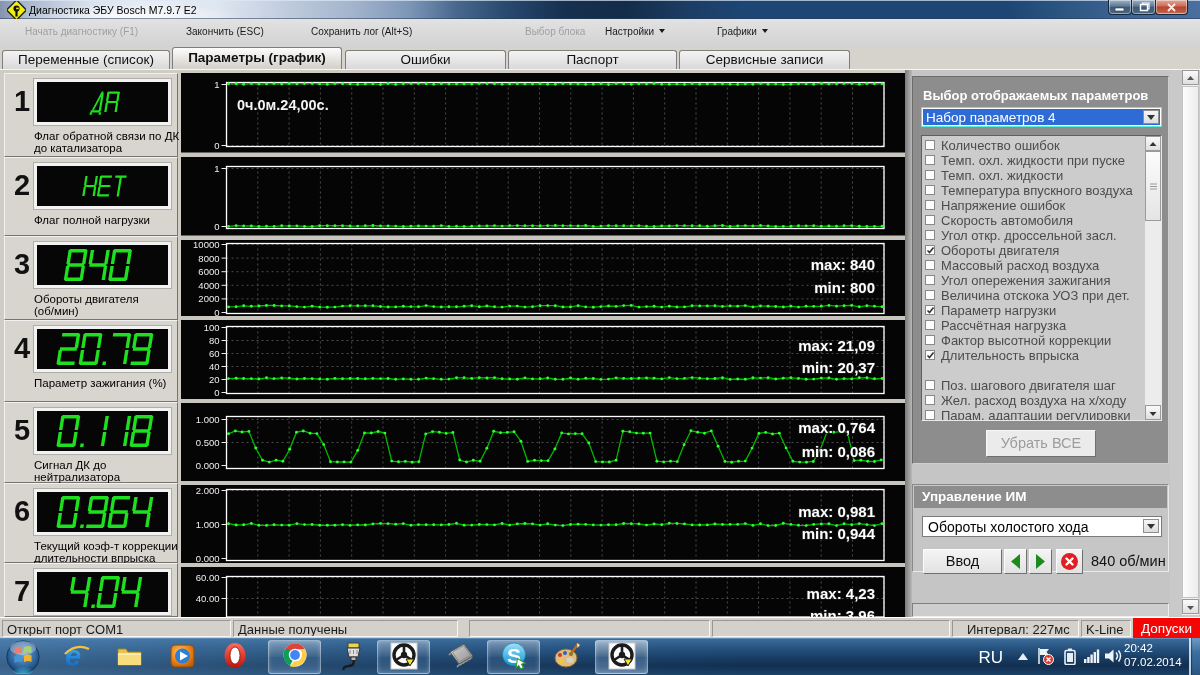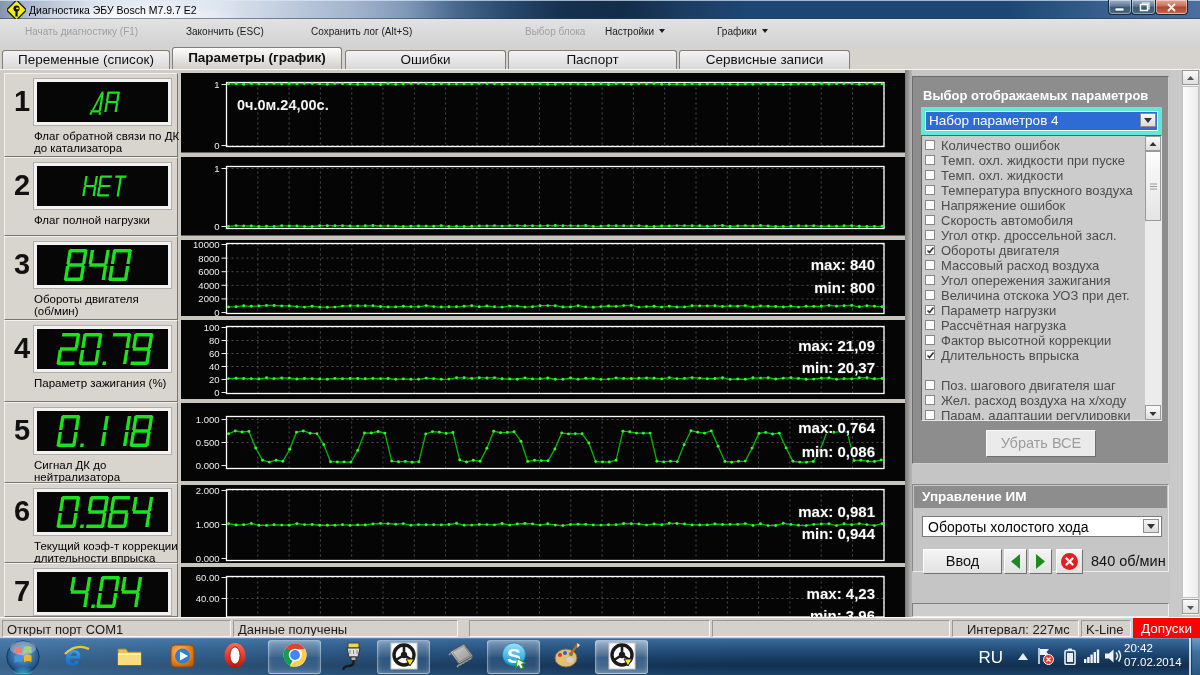--- a/index.html
+++ b/index.html
@@ -897,7 +897,7 @@
 <style>
 #rpanel{position:absolute;left:912px;top:76px;width:257px;height:388px;background:#8d8d8d;border:1px solid;border-color:#6c6c6c #cfcfcf #cfcfcf #6c6c6c}
 #rphdr{position:absolute;left:10px;top:11px;font-size:13px;font-weight:bold;color:#fff}
-#combo1{position:absolute;left:8px;top:30px;width:241px;height:28px;background:#2e6bd5;border:4px solid #5eead4;box-shadow:inset 0 0 0 1px #fff}
+#combo1{position:absolute;left:8px;top:30px;width:241px;height:20px;background:#2e6bd5;border:1px solid #5eead4;box-shadow:inset 0 0 0 1px #fff}
 #combo1 .ct{position:absolute;left:4px;top:2px;font-size:13.5px;color:#fff}
 .cbt{position:absolute;right:2px;top:2px;width:16px;height:14px;background:linear-gradient(#f6f6f6,#dcdcdc);border:1px solid #8e8e8e}
 .cbt svg{position:absolute;left:3px;top:4px}

